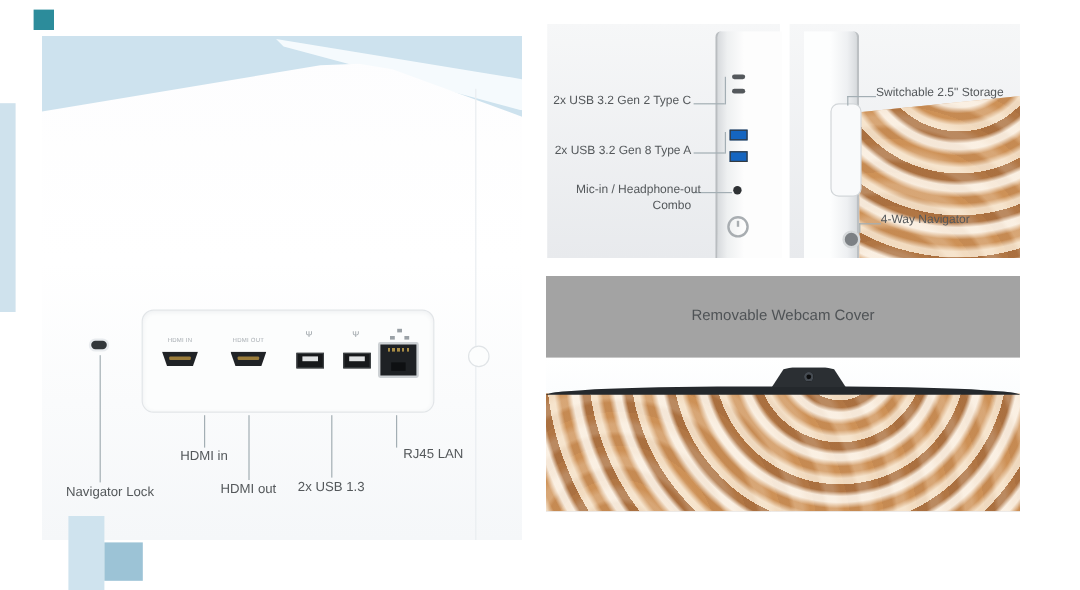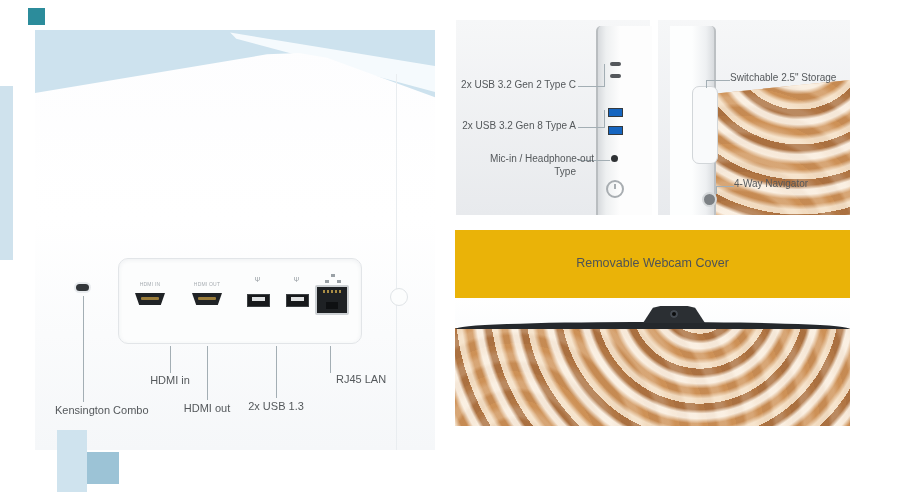--- a/index.html
+++ b/index.html
@@ -169,7 +169,7 @@
 
     <span class="lbl sm right" style="left:2px;top:59px;width:118px">2x USB 3.2 Gen 2 Type C</span>
     <span class="lbl sm right" style="left:2px;top:100px;width:118px">2x USB 3.2 Gen 8 Type A</span>
-    <span class="lbl sm right" style="left:20px;top:133px;width:118px">Mic-in / Headphone-out</span>
+    <span class="lbl sm right" style="left:10px;top:133px;width:118px">Mic-in / Headphone-out</span>
     <span class="lbl sm right" style="left:2px;top:146px;width:118px">Type</span>
   </figure>
 

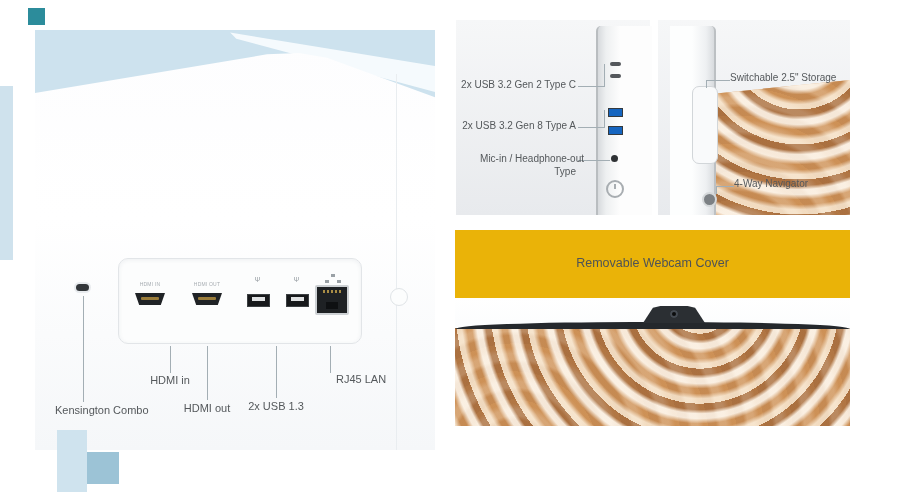--- a/index.html
+++ b/index.html
@@ -170,7 +170,7 @@
     <span class="lbl sm right" style="left:2px;top:59px;width:118px">2x USB 3.2 Gen 2 Type C</span>
     <span class="lbl sm right" style="left:2px;top:100px;width:118px">2x USB 3.2 Gen 8 Type A</span>
     <span class="lbl sm right" style="left:10px;top:133px;width:118px">Mic-in / Headphone-out</span>
-    <span class="lbl sm right" style="left:2px;top:146px;width:118px">Type</span>
+    <span class="lbl sm right" style="left:2px;top:146px;width:118px">Combo</span>
   </figure>
 
   <figure class="panel p2">

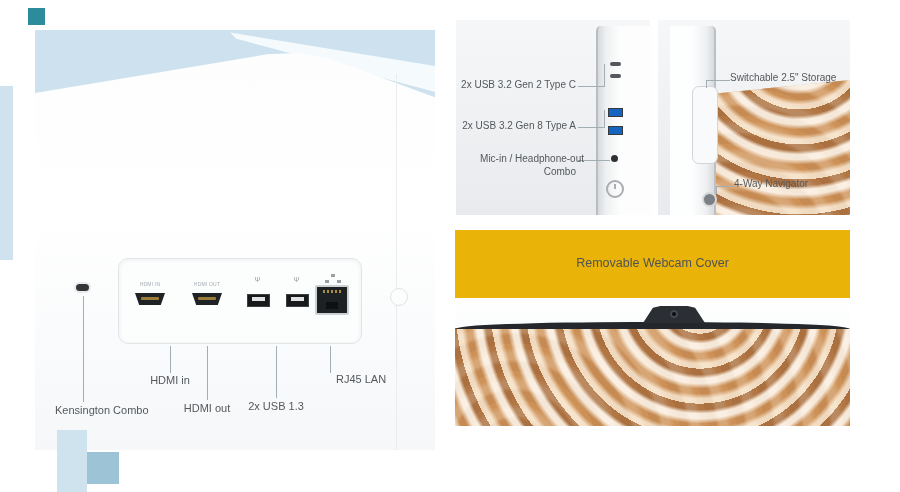--- a/index.html
+++ b/index.html
@@ -83,7 +83,7 @@
   .wood-p2{left:58px;top:60px;width:134px;height:135px;clip-path:polygon(0 10%,100% 0,100% 100%,0 100%);}
 
   
-  .webcam{position:absolute;left:455px;top:230px;width:395px;height:196px;background:#eab308;}
+  .webcam{position:absolute;left:455px;top:230px;width:395px;height:196px;background:#a3a3a3;}
   .photo{position:absolute;left:0;top:68px;width:395px;height:128px;
     background:linear-gradient(#ffffff,#eef4f8);overflow:hidden;}
   .wood-main{left:0;top:30px;width:395px;height:98px;}

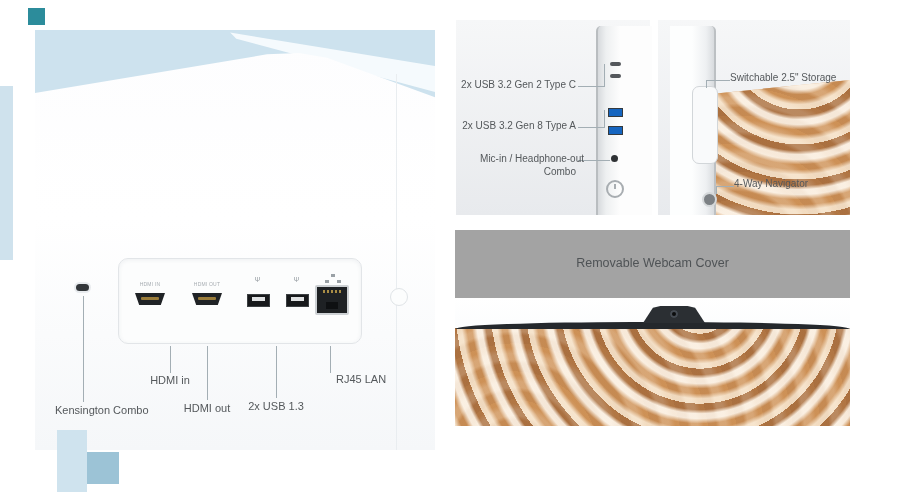--- a/index.html
+++ b/index.html
@@ -140,7 +140,7 @@
     <div class="line v" style="left:276px;top:346px;height:52px"></div>
     <div class="line v" style="left:330px;top:346px;height:27px"></div>
 
-    <span class="lbl" style="left:55px;top:404px">Kensington Combo</span>
+    <span class="lbl" style="left:55px;top:404px">Navigator Lock</span>
     <span class="lbl center" style="left:145px;top:374px;width:50px">HDMI in</span>
     <span class="lbl center" style="left:177px;top:402px;width:60px">HDMI out</span>
     <span class="lbl center" style="left:246px;top:400px;width:60px">2x USB 1.3</span>

